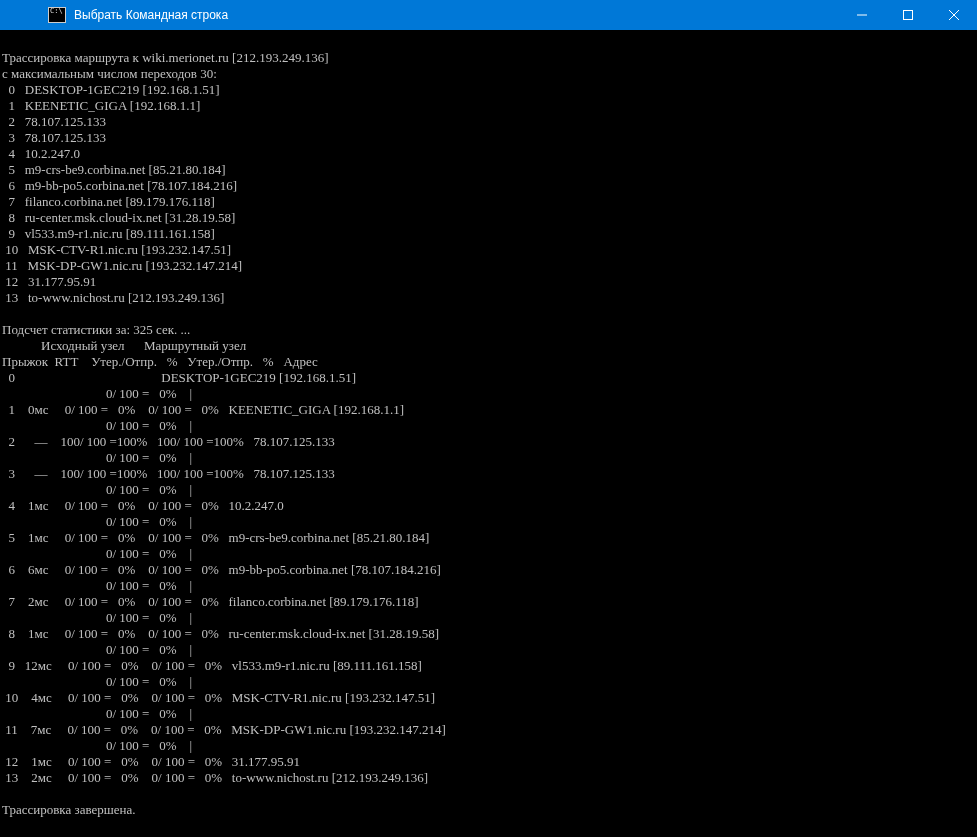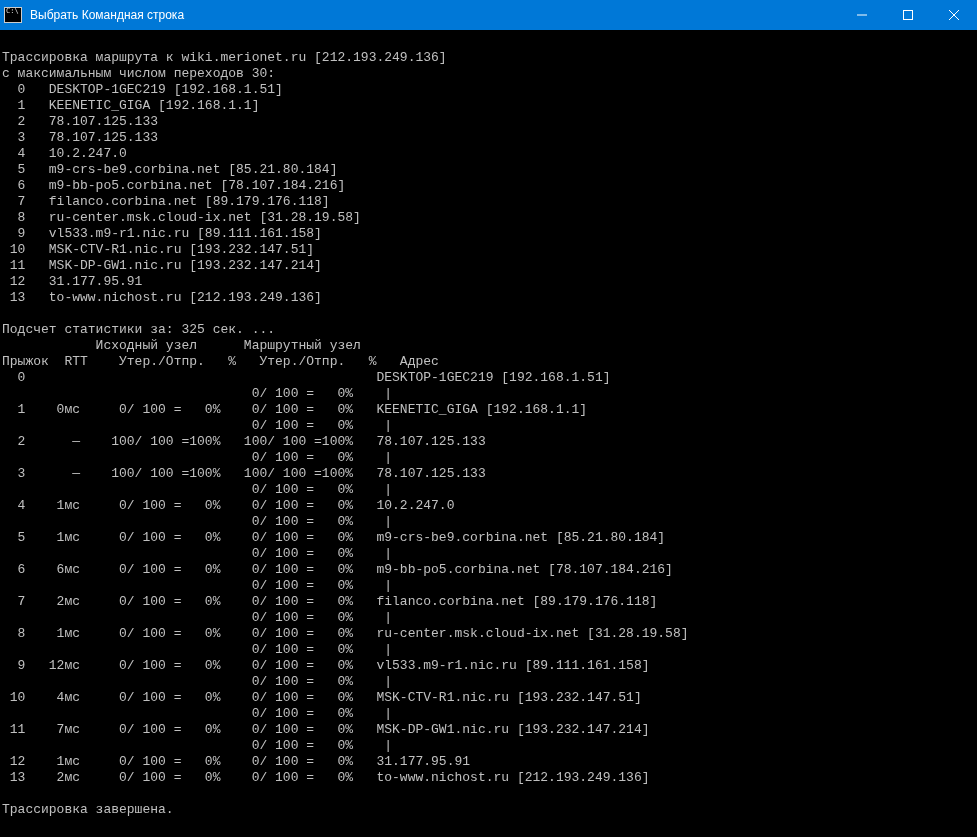--- a/index.html
+++ b/index.html
@@ -28,6 +28,7 @@
     font-family: "Segoe UI", Tahoma, sans-serif;
     font-size: 12px;
     user-select: none;
+    padding-left: 44px;
   }
   .titlebar .icon-wrap {
     width: 26px;

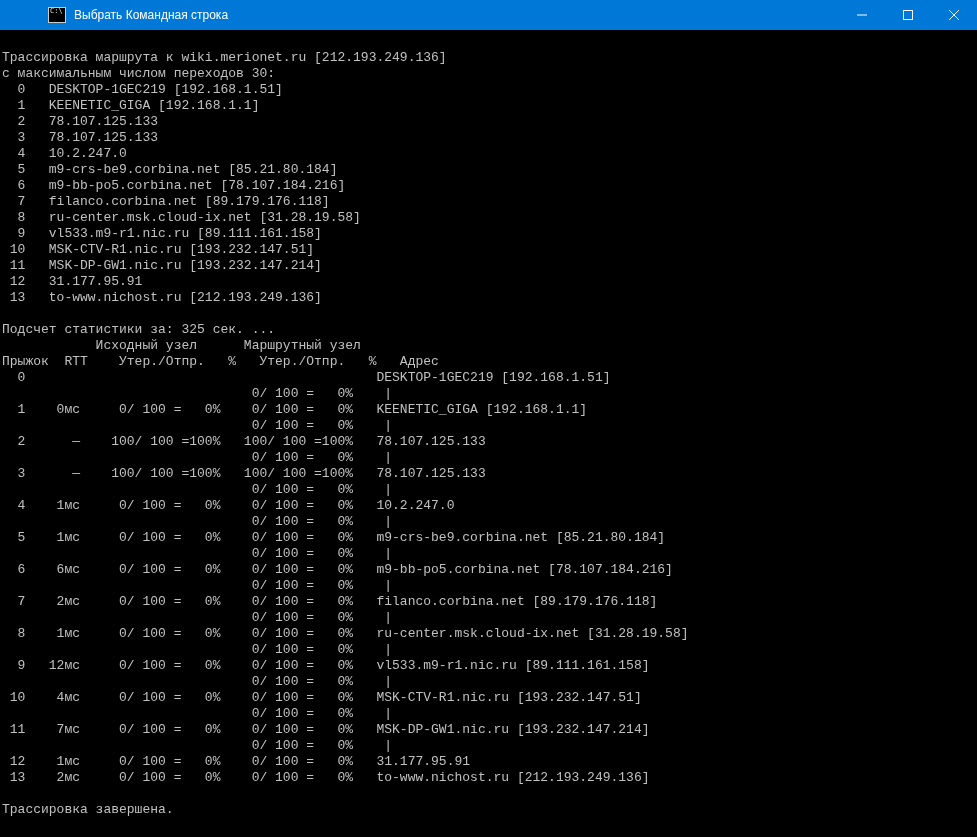--- a/index.html
+++ b/index.html
@@ -77,7 +77,7 @@
     color: #c0c0c0;
     padding: 4px 2px;
     white-space: pre;
-    font-family: Liberation Mono, monospace;
+    font-family: Liberation Serif, serif;
     font-size: 13px;
     line-height: 16px;
     overflow: hidden;

